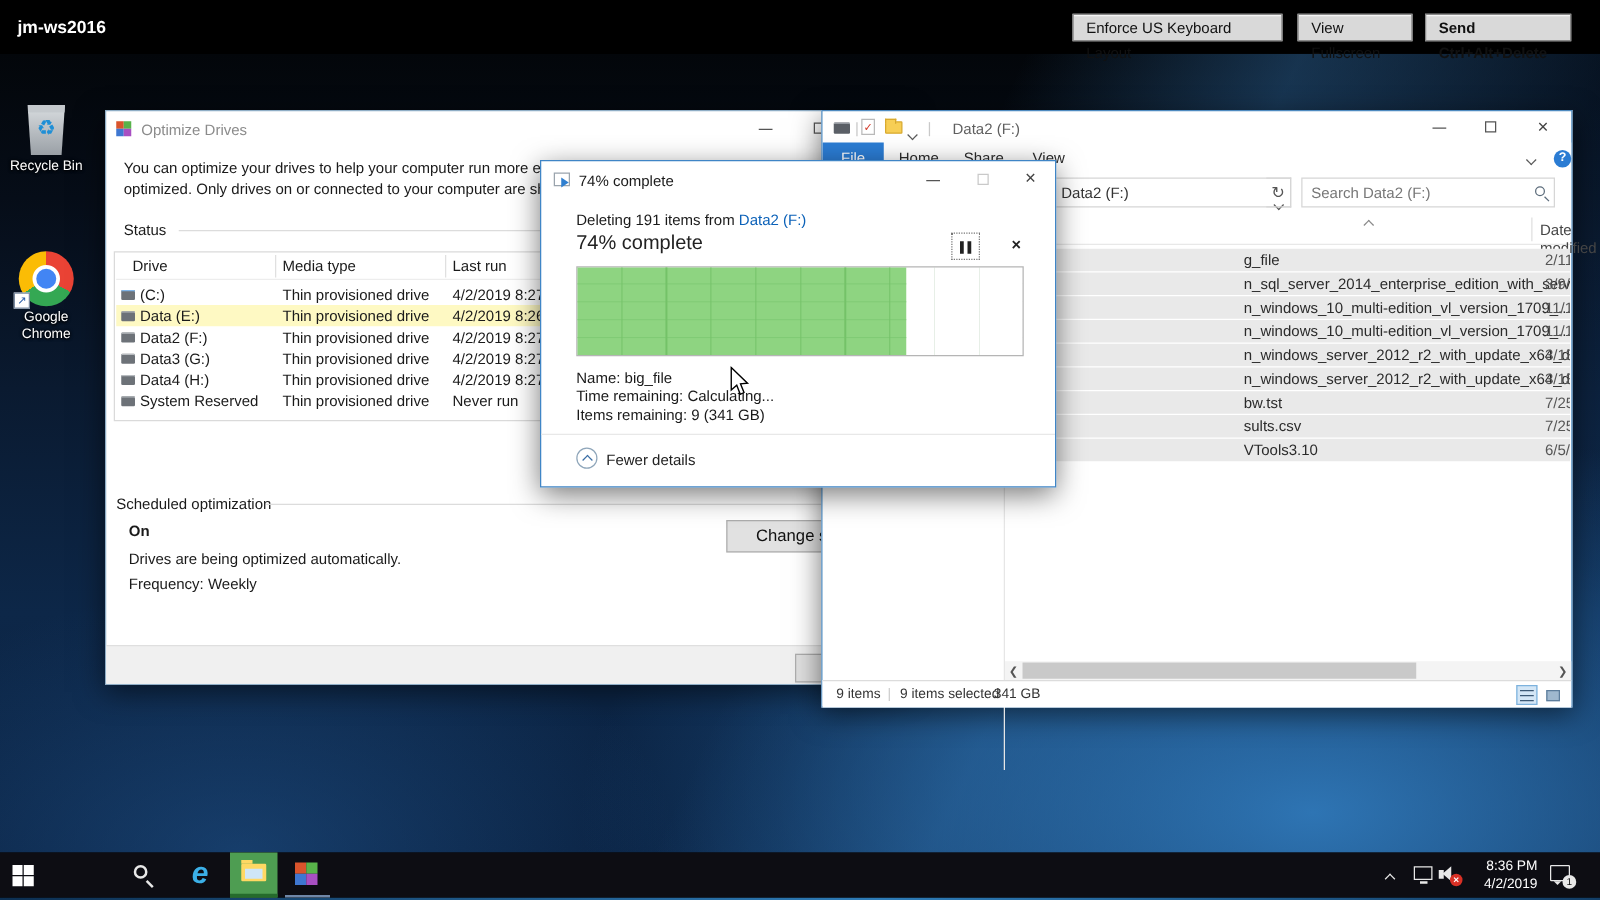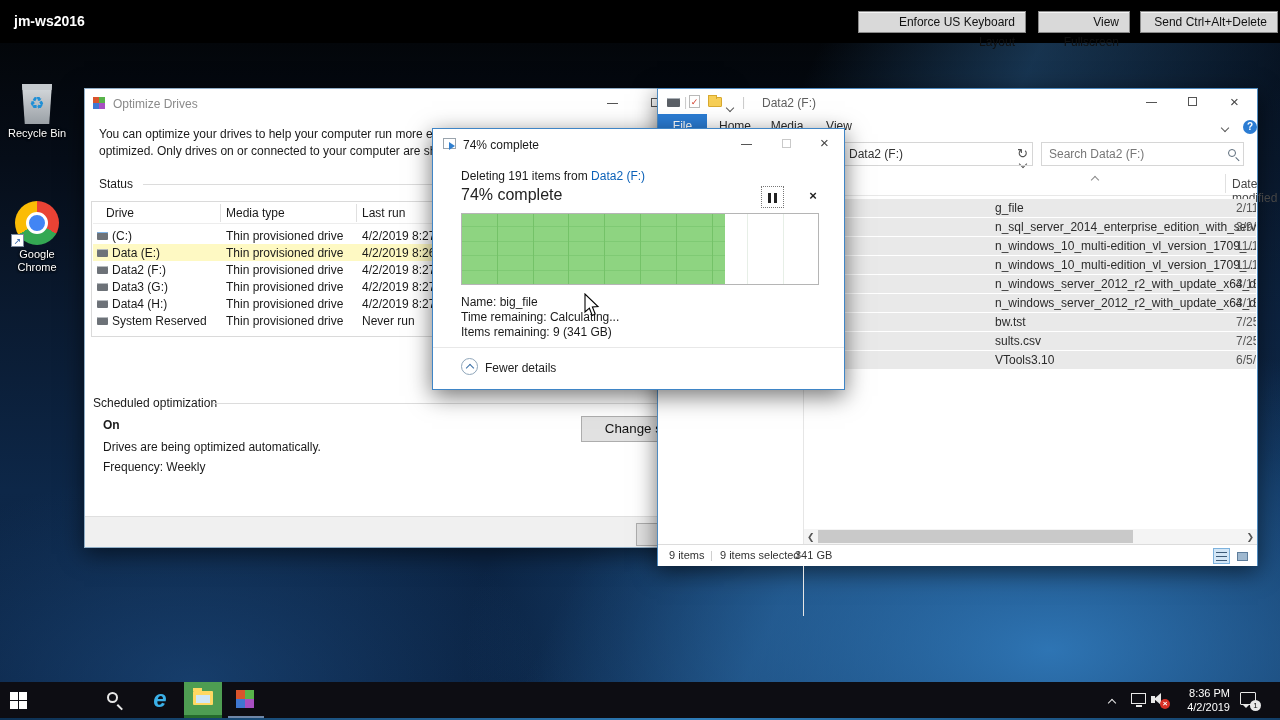--- a/index.html
+++ b/index.html
@@ -12,7 +12,7 @@
   #topbar { left:0; top:0; width:1280px; height:43px; background:#000; z-index:5; }
   #host-label { left:14px; top:13px; color:#fff; font-size:14px; font-weight:bold; }
   .rv-btn { top:11px; height:22px; background:#d9d9d9; border:1px solid #8a8a8a;
-    color:#111; font-size:12px; text-align:right; line-height:20px; padding:0 10px;
+    color:#111; font-size:12px; text-align:left; line-height:20px; padding:0 10px;
     box-shadow:inset 0 1px 0 #f5f5f5; }
 
   

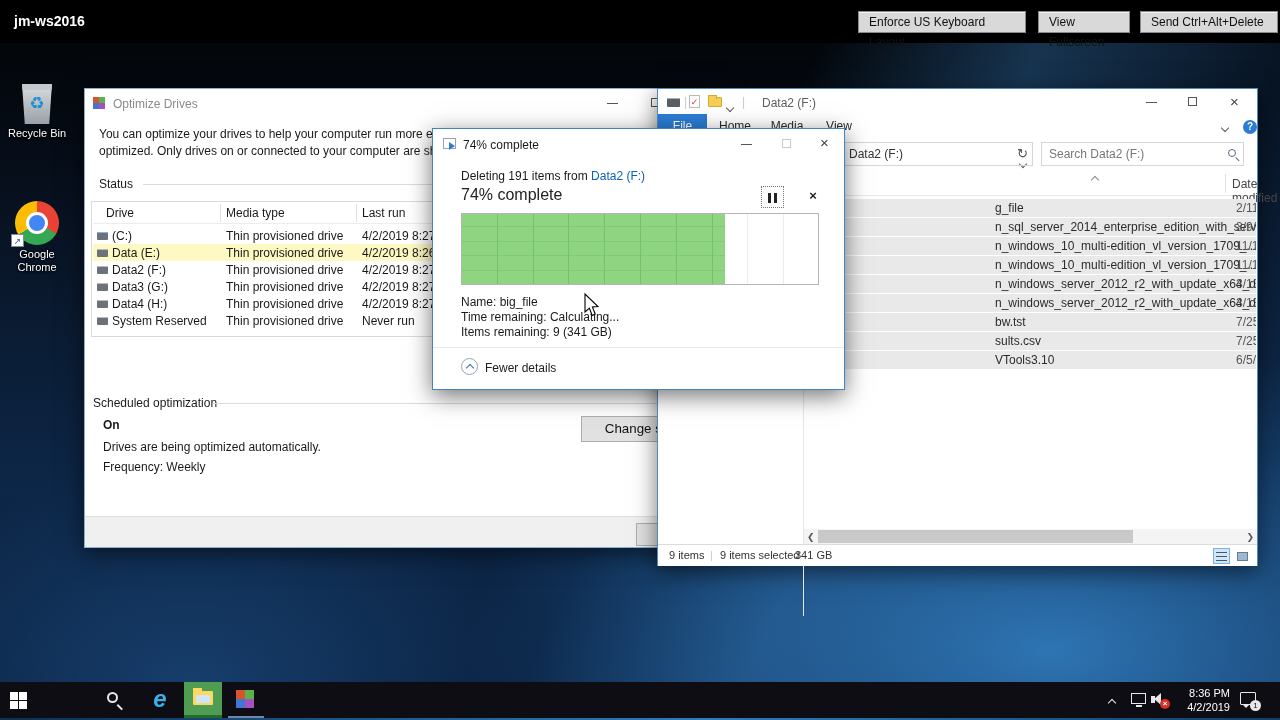--- a/index.html
+++ b/index.html
@@ -191,7 +191,7 @@
     <span id="host-label" class="abs">jm-ws2016</span>
     <button class="rv-btn abs" style="left:858px; width:168px;">Enforce US Keyboard Layout</button>
     <button class="rv-btn abs" style="left:1038px; width:92px;">View Fullscreen</button>
-    <button class="rv-btn abs" style="left:1140px; width:138px;">Send Ctrl+Alt+Delete</button>
+    <button class="rv-btn abs" style="left:1140px; width:117px;font-weight:bold;">Send Ctrl+Alt+Delete</button>
   </div>
 
   <div id="desktop" class="abs"></div>

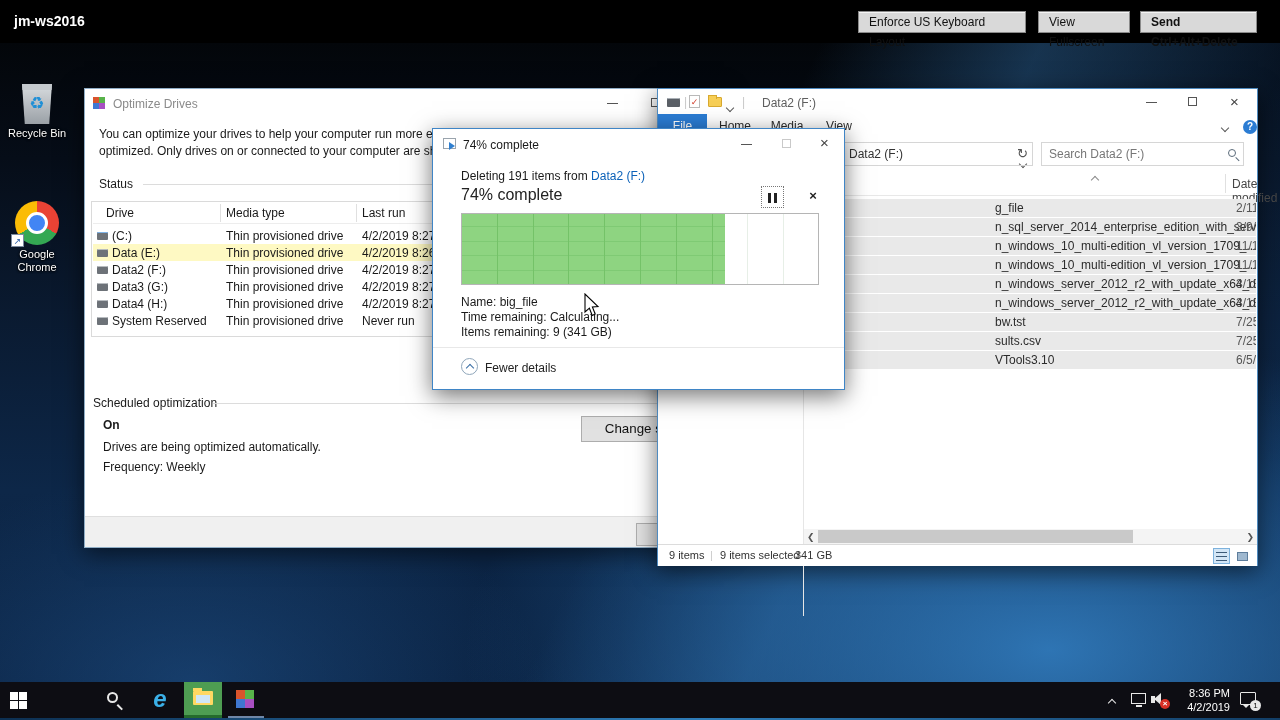--- a/index.html
+++ b/index.html
@@ -302,7 +302,7 @@
     <div id="exp-tabs" class="abs">
       <span class="rtab" id="tab-file">File</span>
       <span class="rtab" style="left:53px; width:48px;">Home</span>
-      <span class="rtab" style="left:105px; width:48px;">Media</span>
+      <span class="rtab" style="left:105px; width:48px;">Share</span>
       <span class="rtab" style="left:157px; width:48px;">View</span>
     </div>
     <span class="abs" style="left:564px; top:31px;"><i class="chev chev-down"></i></span>

